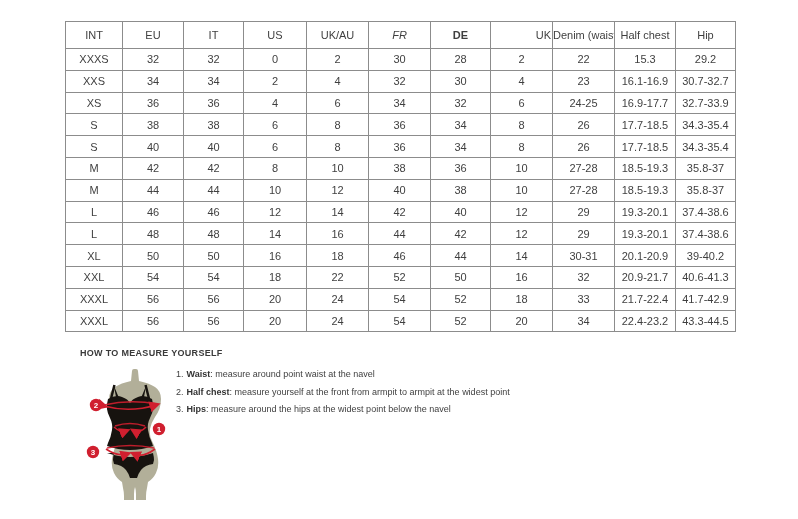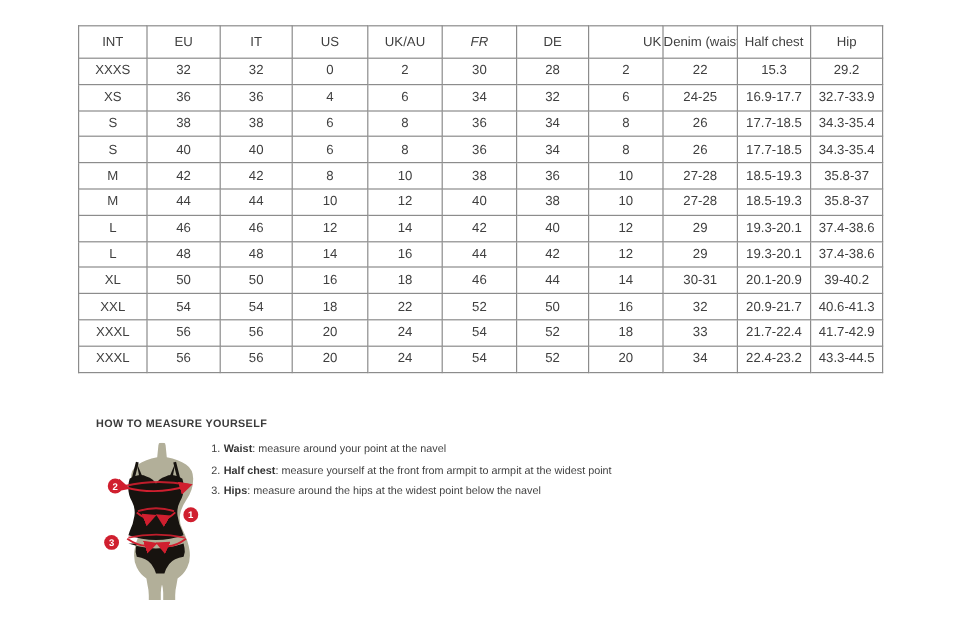--- a/index.html
+++ b/index.html
@@ -41,7 +41,7 @@
   .size-table th:nth-child(4)  { width: 63px; }
   .size-table th:nth-child(5)  { width: 62px; }
   .size-table th:nth-child(6)  { width: 62px; font-style: italic; }
-  .size-table th:nth-child(7)  { width: 60px; }
+  .size-table th:nth-child(7)  { width: 60px; font-weight: bold; }
   .size-table th:nth-child(8)  { width: 62px; padding-left: 44px; }
   .size-table th:nth-child(9)  { width: 62px; }
   .size-table th:nth-child(10) { width: 61px; }

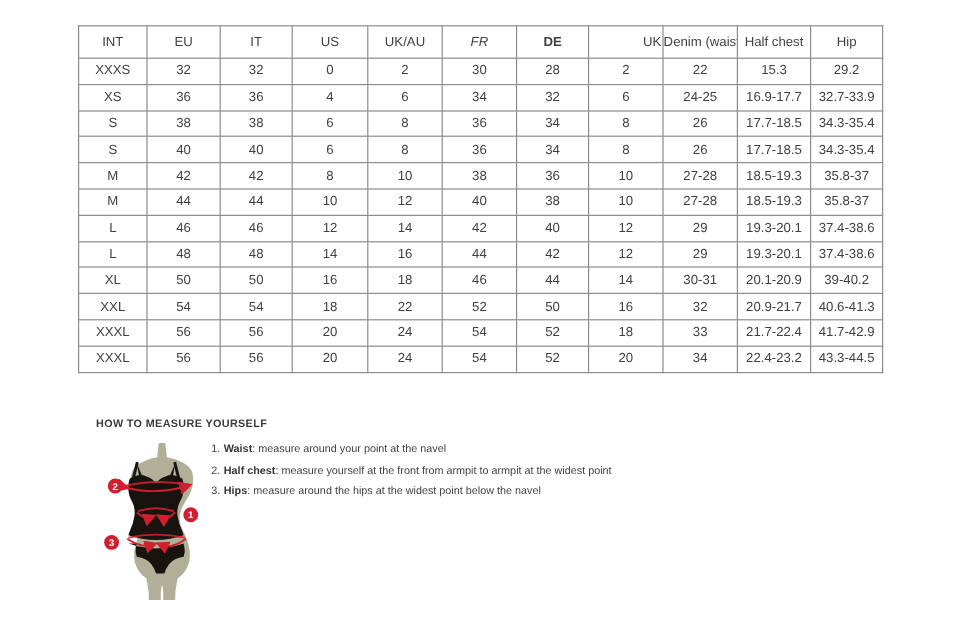--- a/index.html
+++ b/index.html
@@ -112,6 +112,19 @@
           <td>29.2</td>
         </tr>
         <tr>
+          <td>XXS</td>
+          <td>34</td>
+          <td>34</td>
+          <td>2</td>
+          <td>4</td>
+          <td>32</td>
+          <td>30</td>
+          <td>4</td>
+          <td>23</td>
+          <td>16.1-16.9</td>
+          <td>30.7-32.7</td>
+        </tr>
+        <tr>
           <td>XS</td>
           <td>36</td>
           <td>36</td>

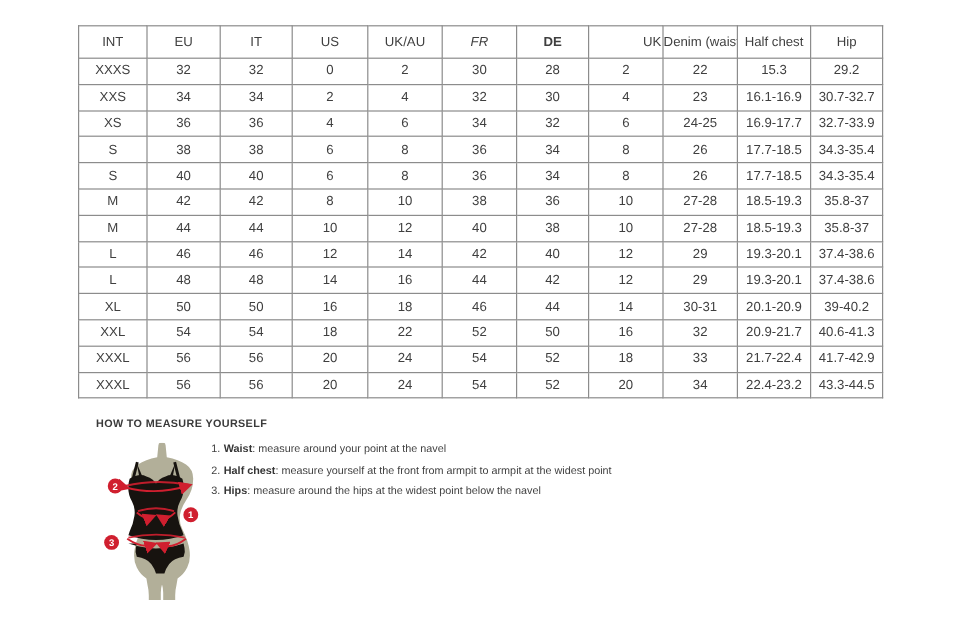--- a/index.html
+++ b/index.html
@@ -324,7 +324,7 @@
 
   <div class="instructions">
     <div class="instr-item">
-      <span class="num">1.</span><b>Waist</b><span>: measure around your point at the navel</span>
+      <span class="num">1.</span><b>Waist</b><span>: measure around point waist at the navel</span>
     </div>
     <div class="instr-item">
       <span class="num">2.</span><b>Half chest</b><span>: measure yourself at the front from armpit to armpit at the widest point</span>

